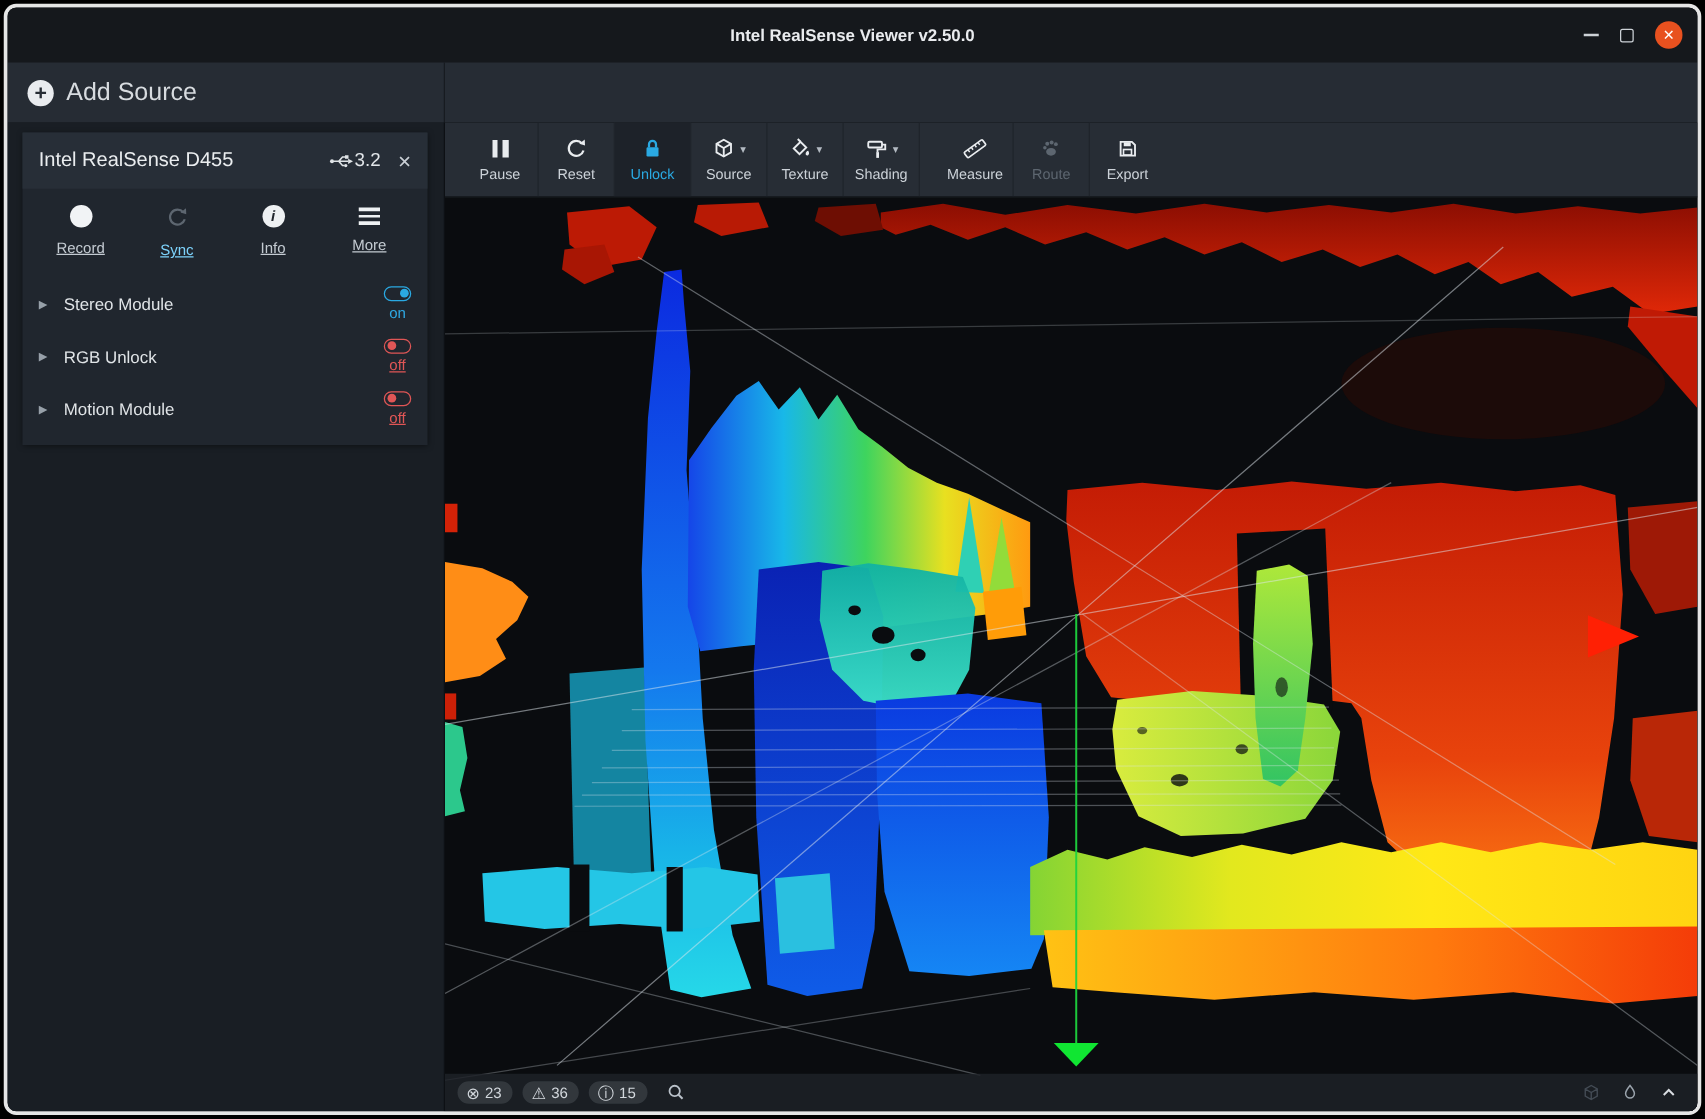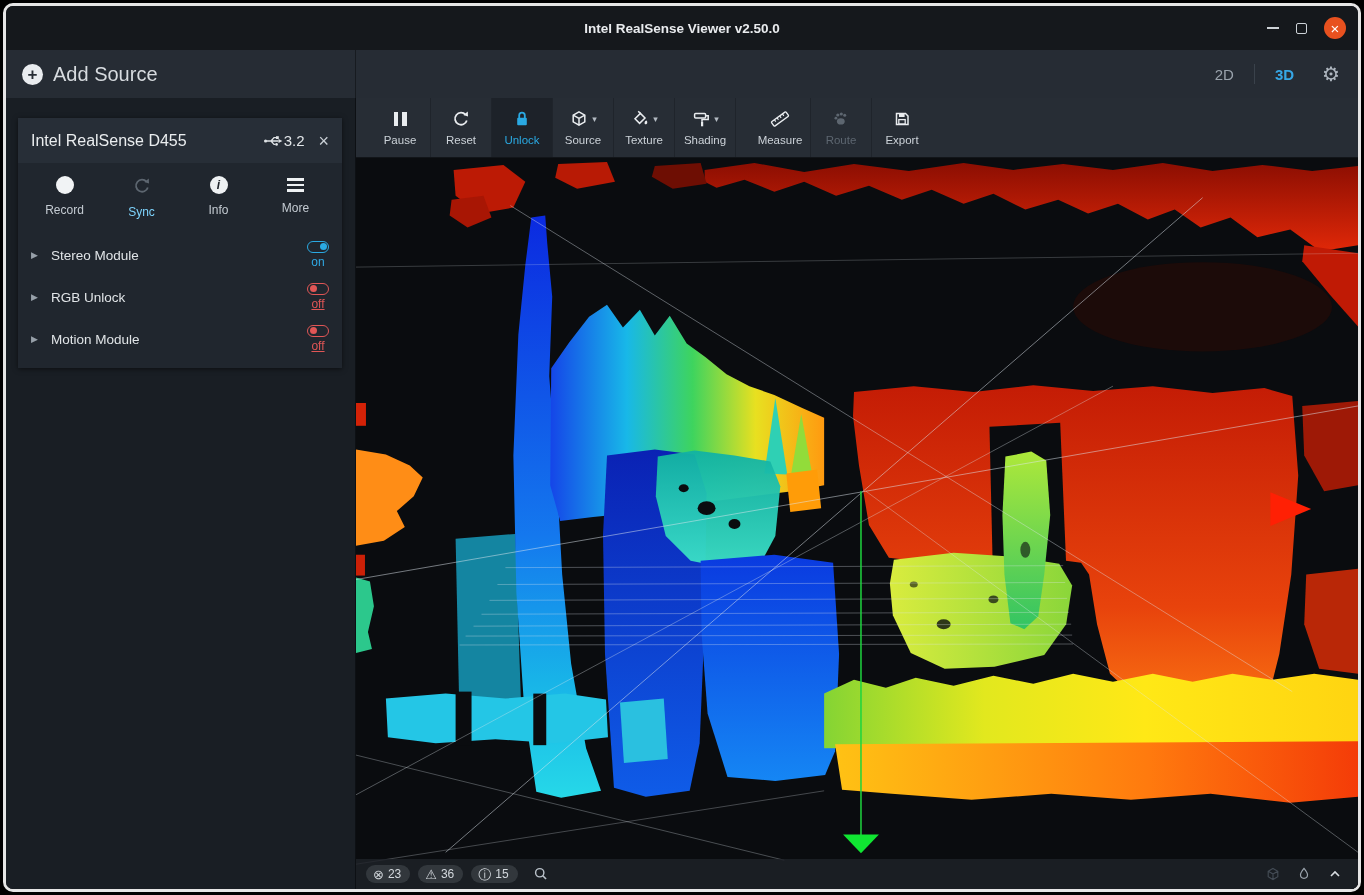--- a/index.html
+++ b/index.html
@@ -109,12 +109,6 @@
       <span class="add-icon">+</span>
       <span class="lbl">Add Source</span>
     </div>
-    <div class="toprow-right">
-      <span class="view2d">2D</span>
-      <span class="vsep"></span>
-      <span class="view3d">3D</span>
-      <span class="gear">⚙</span>
-    </div>
   </div>
 
   <div class="sidebar">

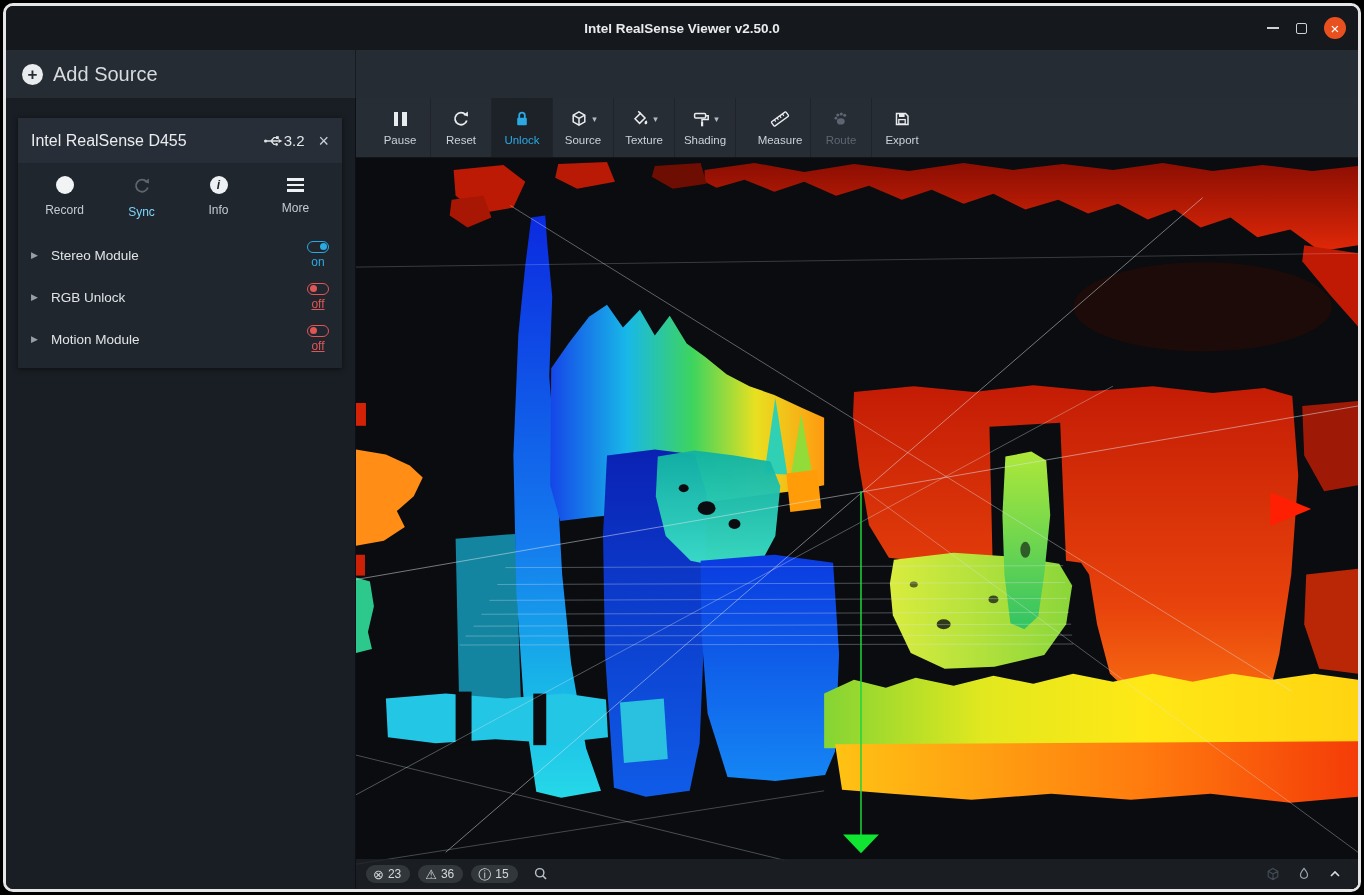--- a/index.html
+++ b/index.html
@@ -30,7 +30,7 @@
 
   
   .sidebar{position:absolute;left:0;top:92px;width:350px;bottom:0;background:#191e24;border-right:1px solid #0d1014;}
-  .card{position:absolute;left:12px;top:20px;width:324px;background:#20262e;box-shadow:0 1px 5px rgba(0,0,0,.55);}
+  .card{position:absolute;left:12px;top:8px;width:324px;background:#20262e;box-shadow:0 1px 5px rgba(0,0,0,.55);}
   .card-header{height:45px;background:#272e37;display:flex;align-items:center;padding:0 13px;}
   .card-title{font-size:16px;color:#eaedef;}
   .usb{margin-left:auto;display:flex;align-items:center;gap:1px;}

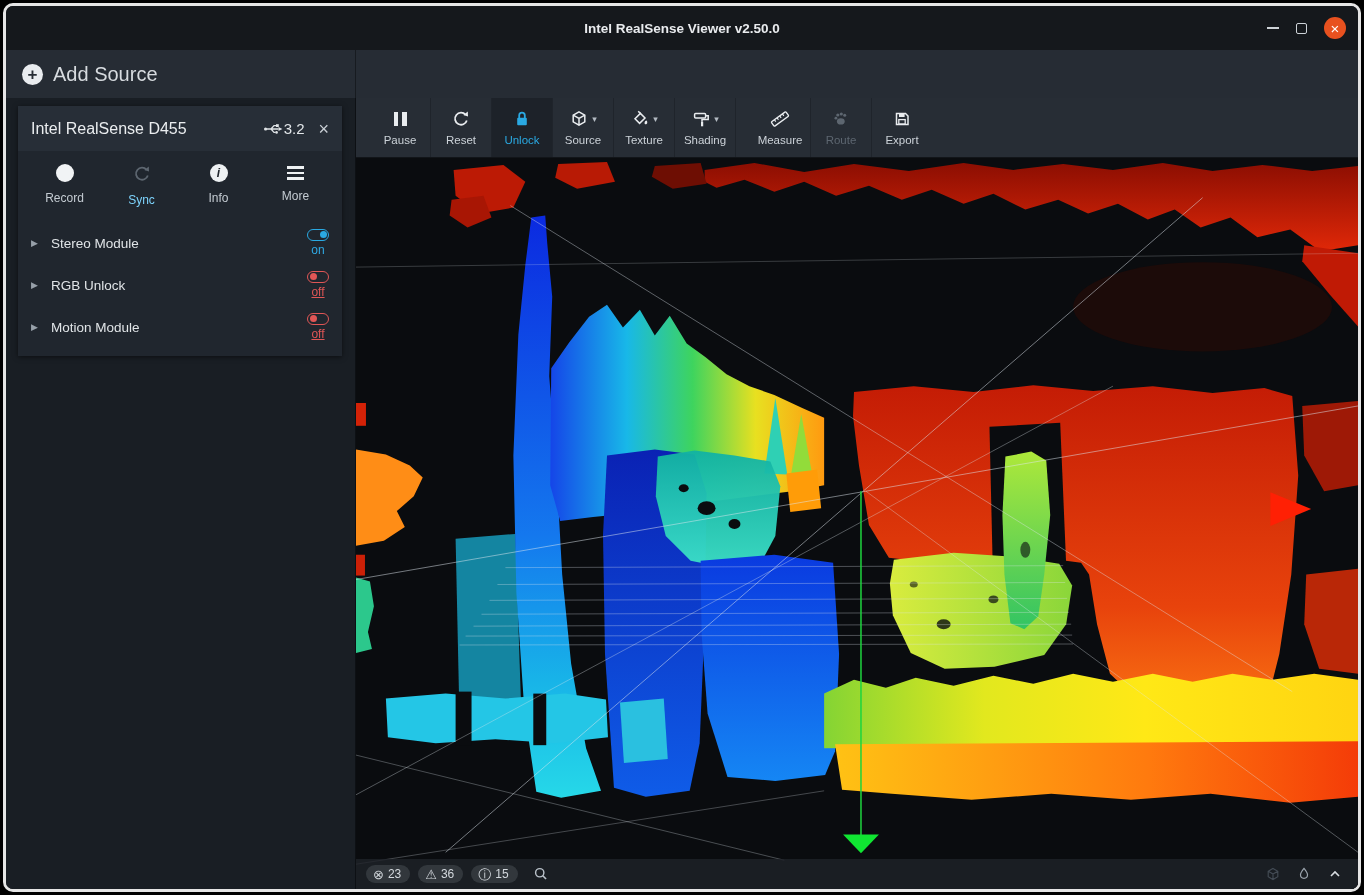--- a/index.html
+++ b/index.html
@@ -38,7 +38,7 @@
   .card-close{margin-left:14px;color:#c9cfd5;font-size:18px;line-height:1;}
   .actions{display:flex;padding:13px 8px 9px;}
   .action{flex:1;display:flex;flex-direction:column;align-items:center;gap:9px;}
-  .action .alabel{font-size:12px;color:#c4cbd2;}
+  .action .alabel{font-size:12px;color:#c4cbd2;text-decoration:underline;}
   .action.disabled .alabel{color:#7dd3fc;}
   .rec-icon{width:18px;height:18px;border-radius:50%;background:#f1f3f5;}
   .info-icon{width:18px;height:18px;border-radius:50%;background:#eef1f3;color:#21262d;font-size:12px;

